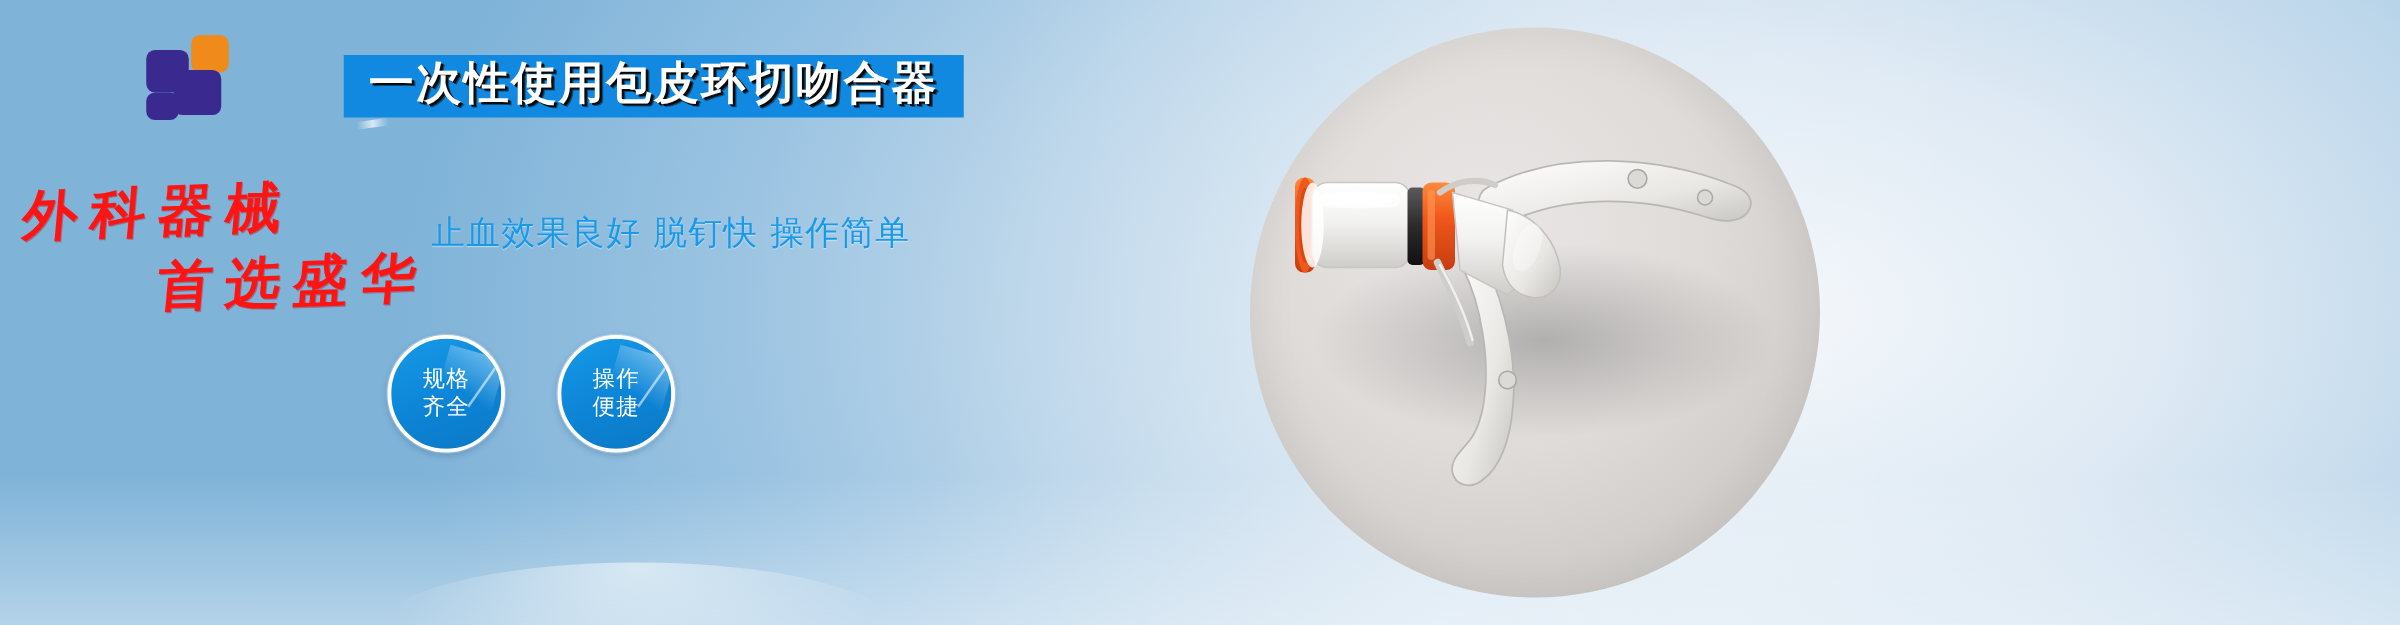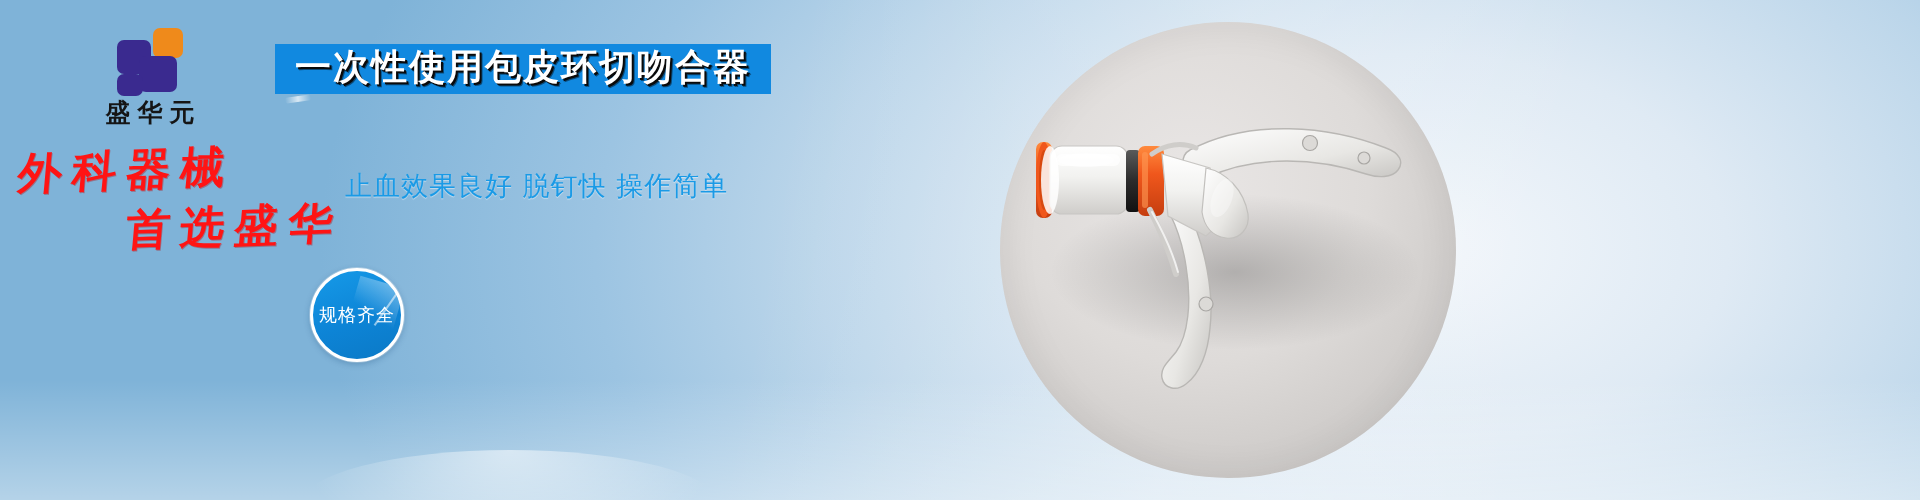--- a/index.html
+++ b/index.html
@@ -126,7 +126,6 @@
     <span class="sq c"></span>
     <span class="sq d"></span>
   </div>
-  <div class="logo-text">盛华元</div>
 </div>
 
 <div class="calli">

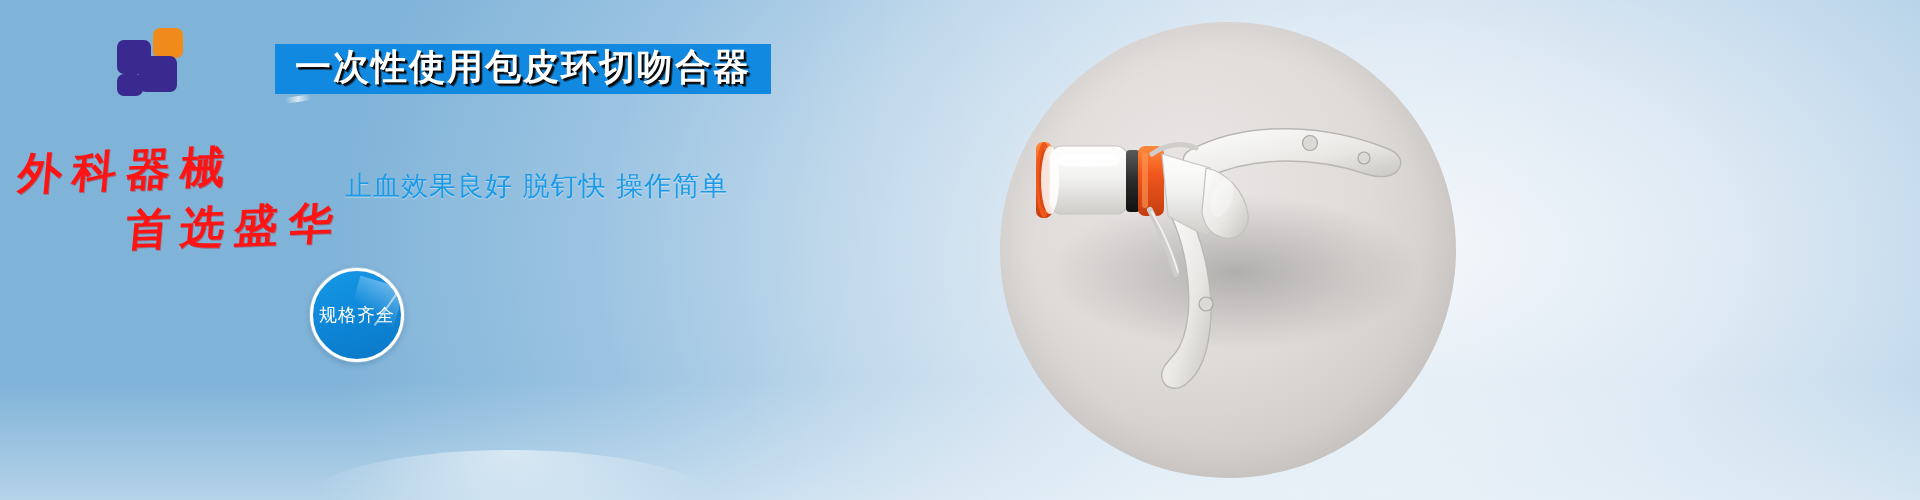--- a/index.html
+++ b/index.html
@@ -80,7 +80,7 @@
     background:linear-gradient(160deg,#169ae8 0%, #0d84d6 55%, #0b79c6 100%);
     border:3px solid #ffffff;
     box-shadow:0 2px 6px rgba(10,60,110,.28), 0 0 0 1px rgba(255,255,255,.35);
-    display:flex; flex-direction:row; align-items:center; justify-content:center;
+    display:flex; flex-direction:column; align-items:center; justify-content:center;
     overflow:hidden;
   }
   .badge .bt{

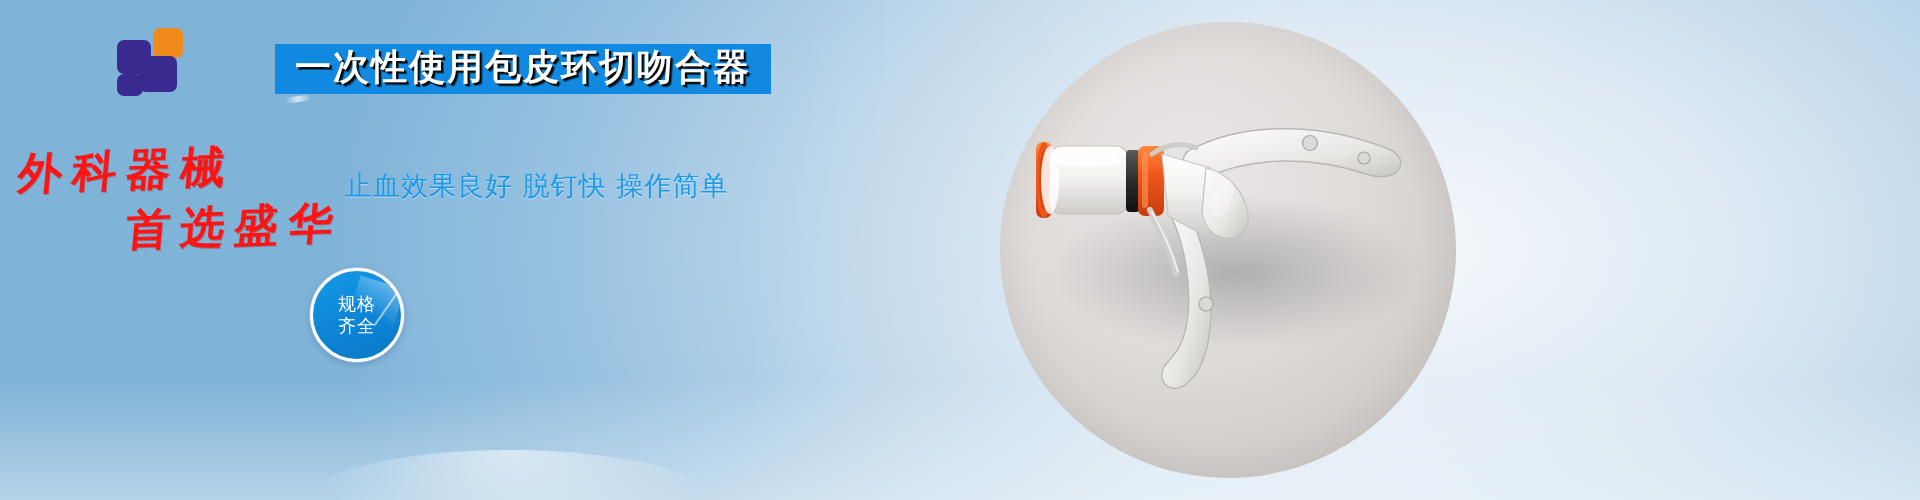--- a/index.html
+++ b/index.html
@@ -146,6 +146,12 @@
     <span class="bt">规格</span>
     <span class="bt">齐全</span>
   </div>
+  <div class="badge">
+    <span class="gloss"></span>
+    <span class="slash"></span>
+    <span class="bt">操作</span>
+    <span class="bt">便捷</span>
+  </div>
 </div>
 
 <div class="product">

